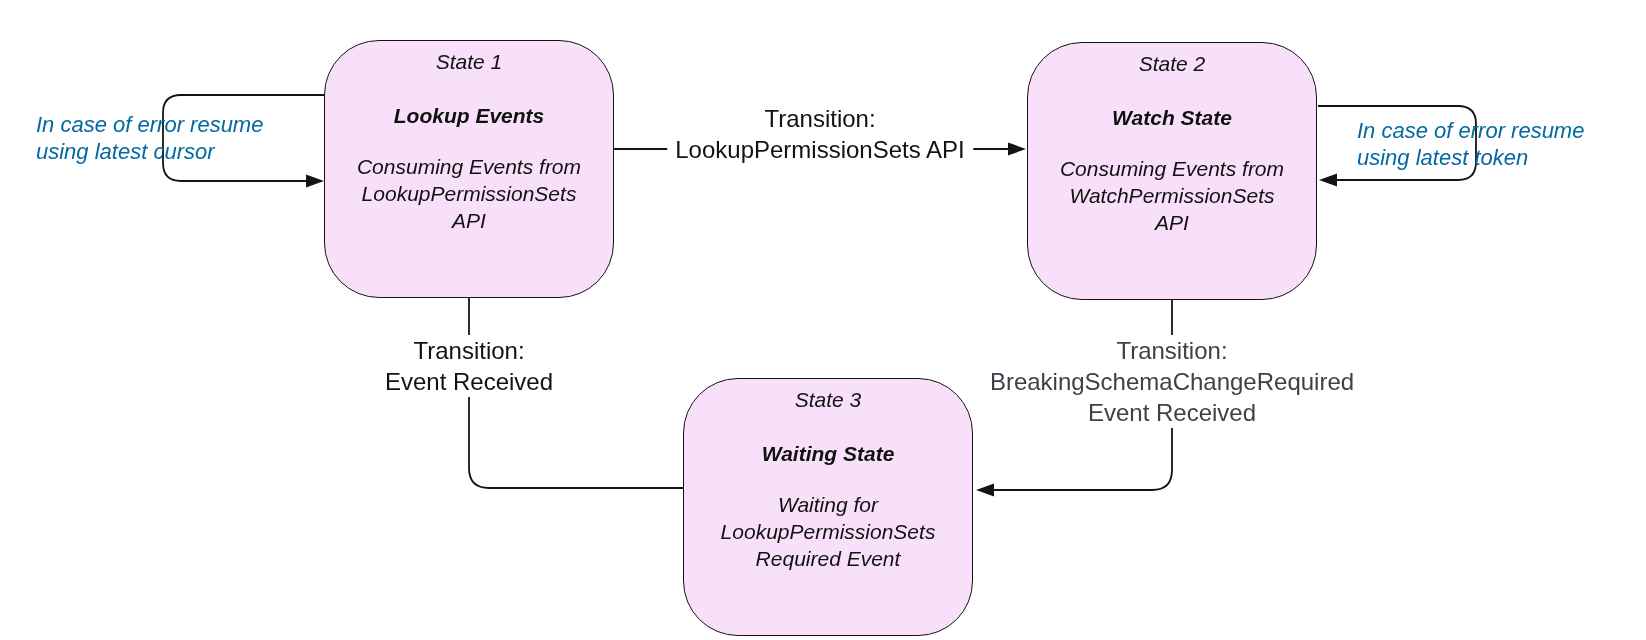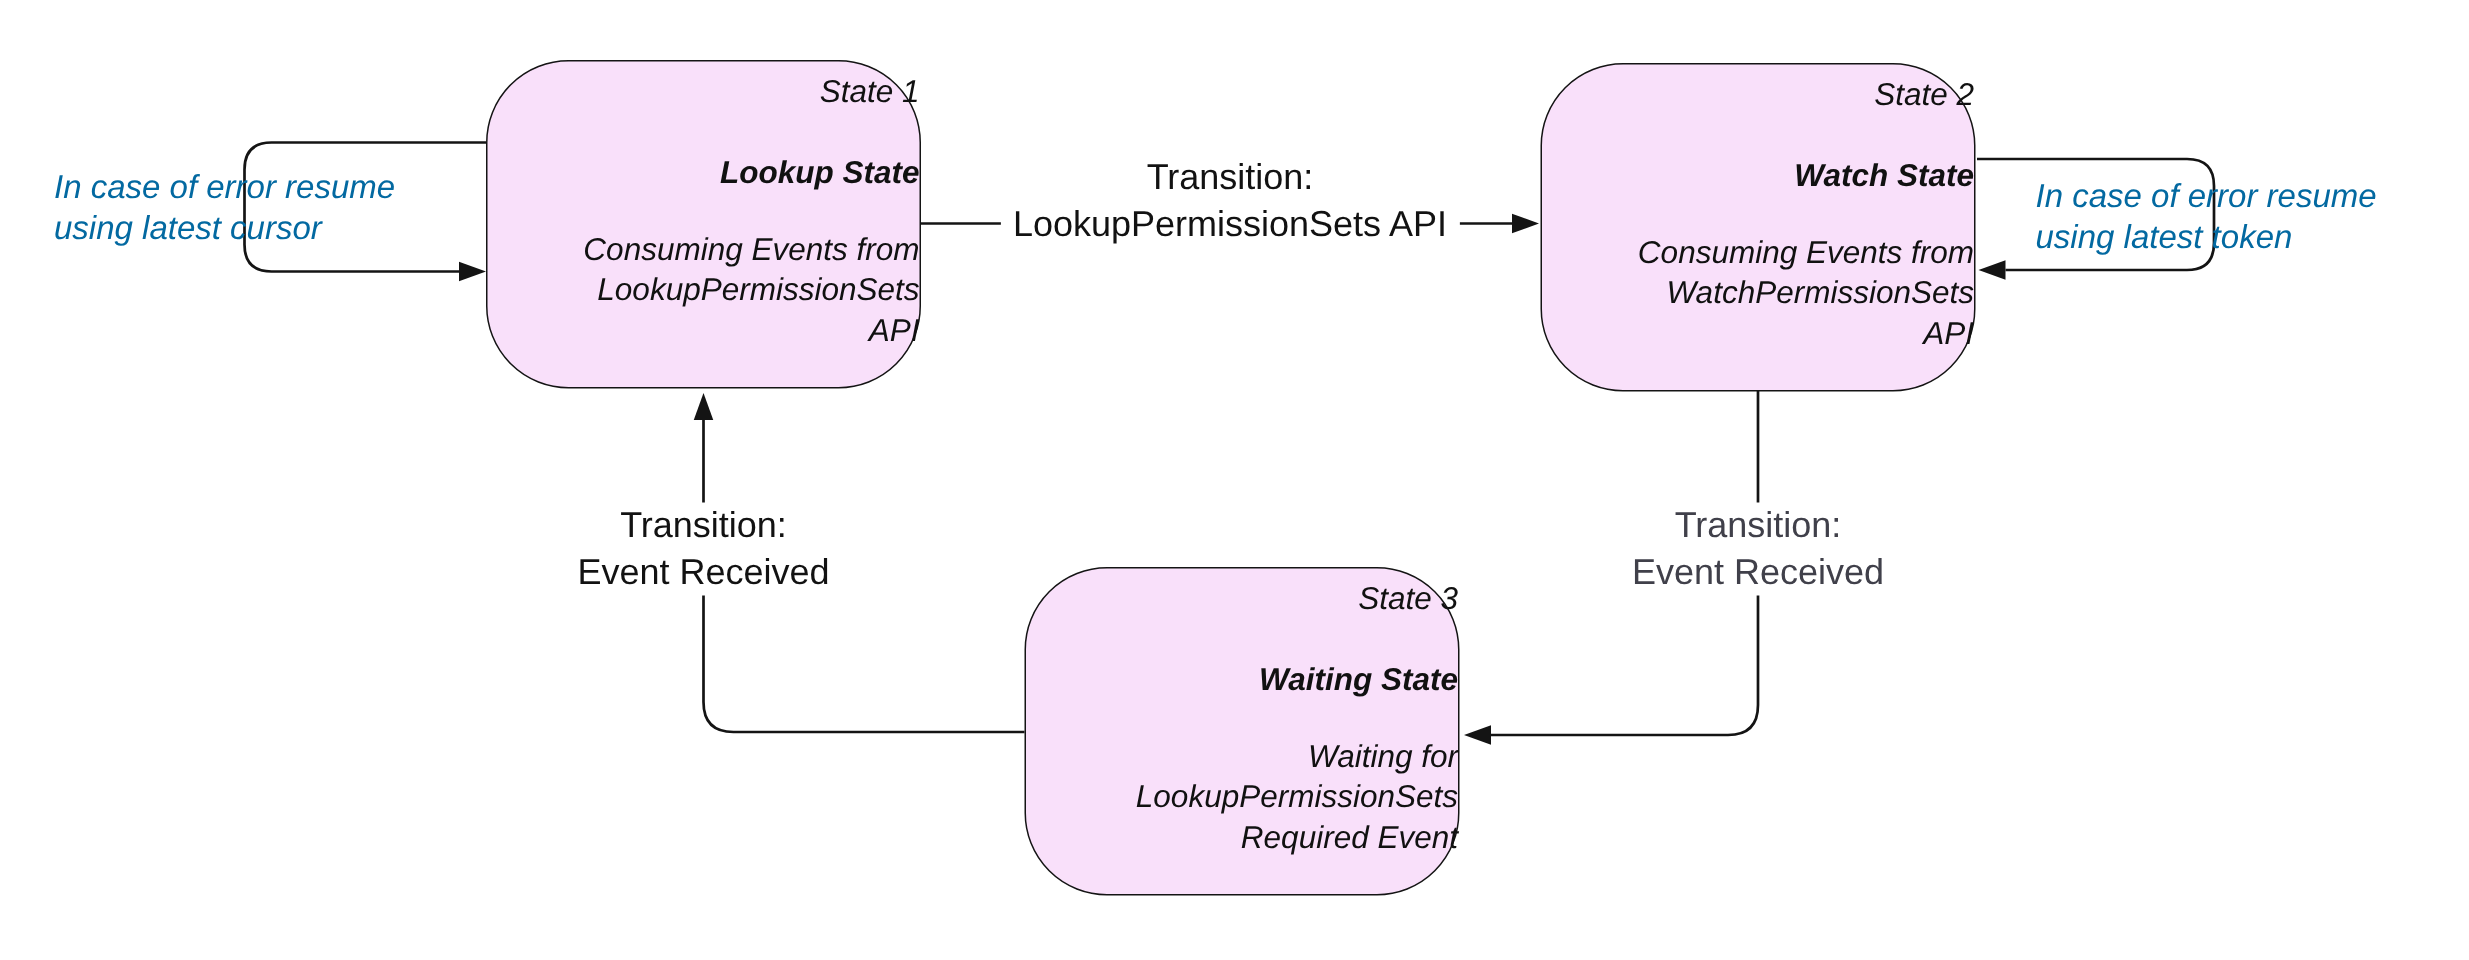--- a/index.html
+++ b/index.html
@@ -29,13 +29,13 @@
 
   .state {
     position: absolute;
-    width: 290px; height: 219px;
+    width: 290px; height: 258px;
     background: #f9e0fa;
     border: 1.6px solid #141414;
     border-radius: 55px;
     box-sizing: border-box;
     z-index: 3;
-    text-align: right;
+    text-align: center;
     font-style: italic;
     font-size: 21px;
     line-height: 24px;

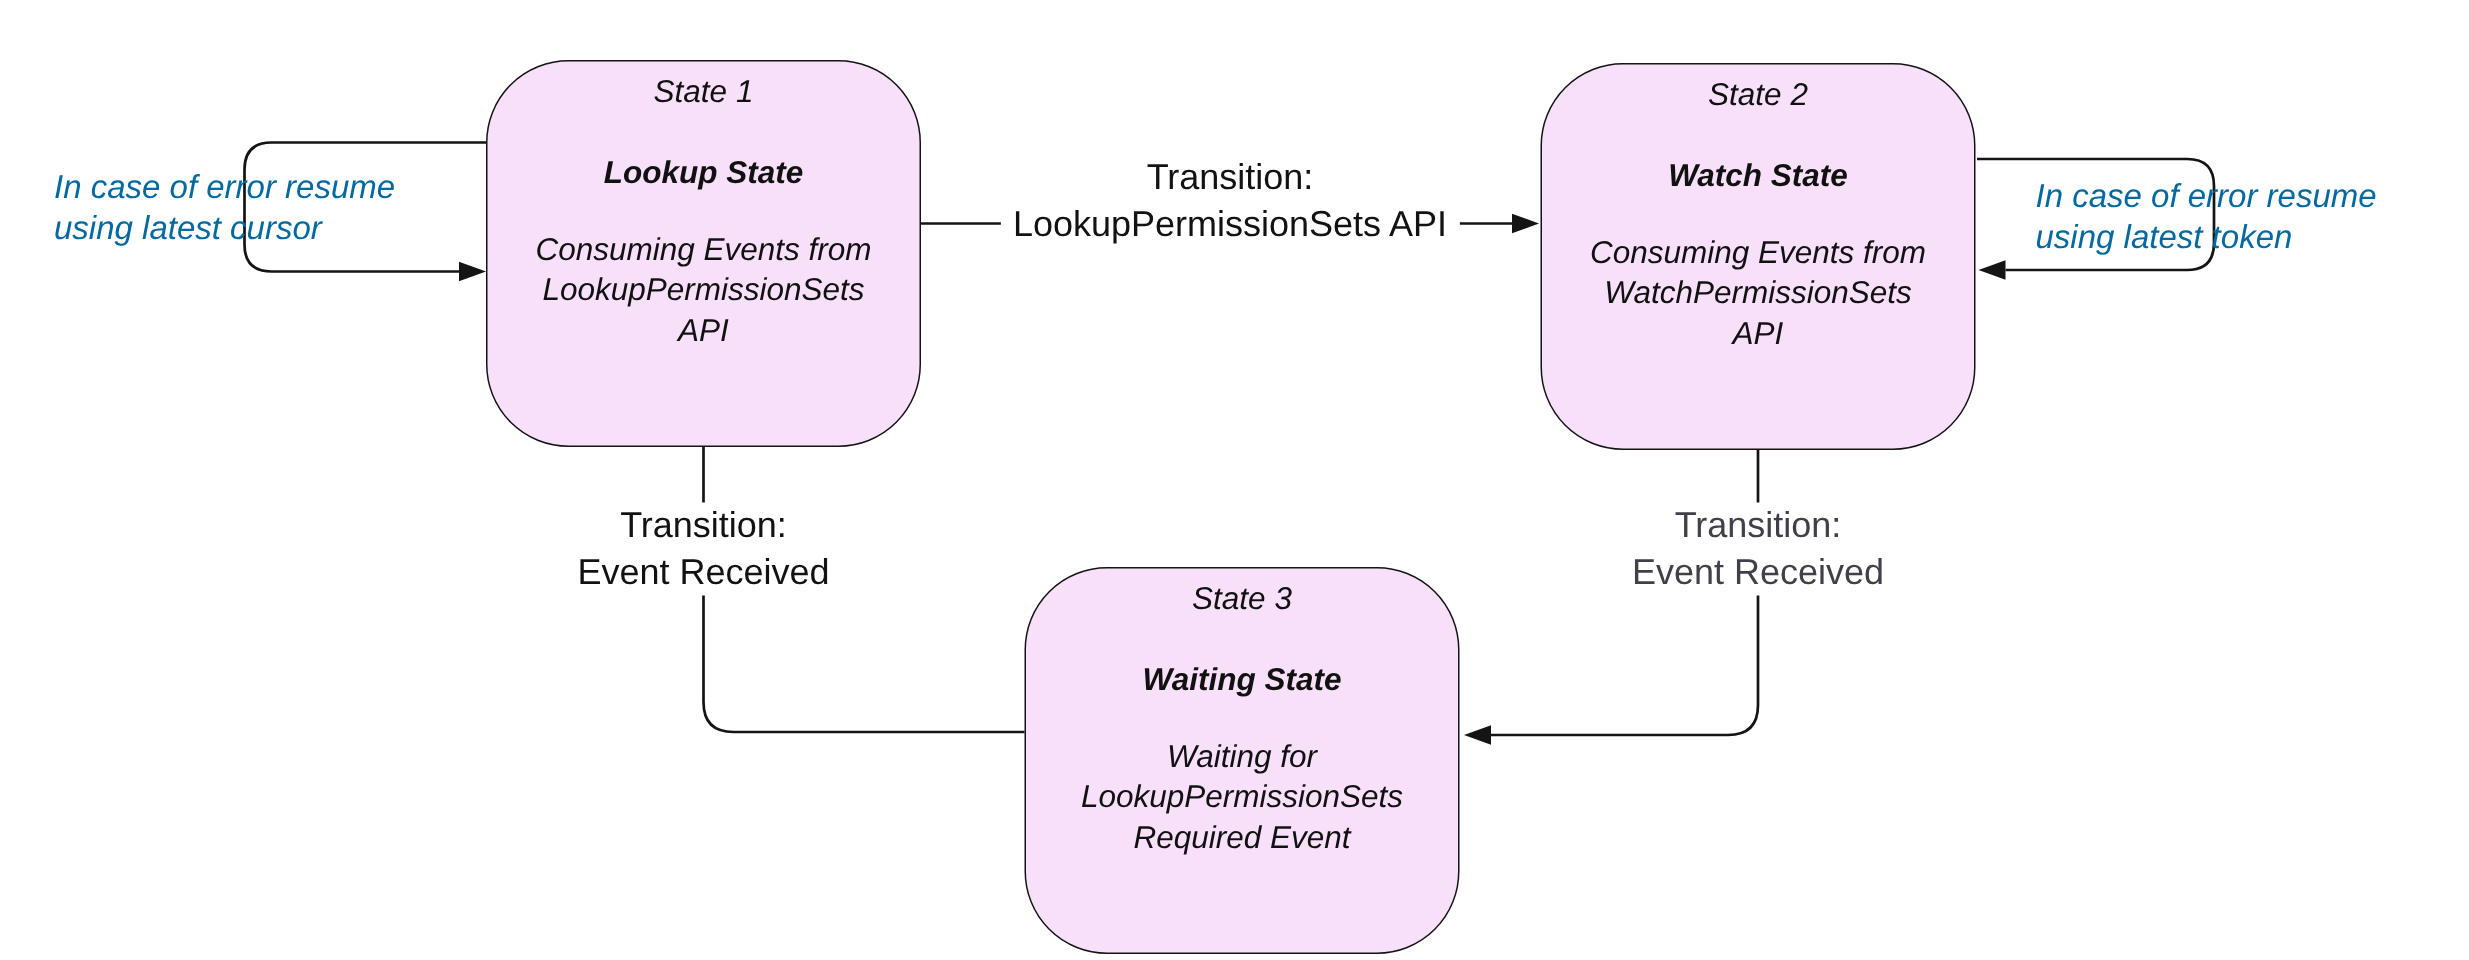--- a/index.html
+++ b/index.html
@@ -100,7 +100,7 @@
 
   <div class="state state-1">
     <div class="state-name">State 1</div>
-    <div class="state-title">Lookup State</div>
+    <div class="state-title">Lookup Events</div>
     <div class="state-body">
       <div>Consuming Events from</div>
       <div>LookupPermissionSets</div>

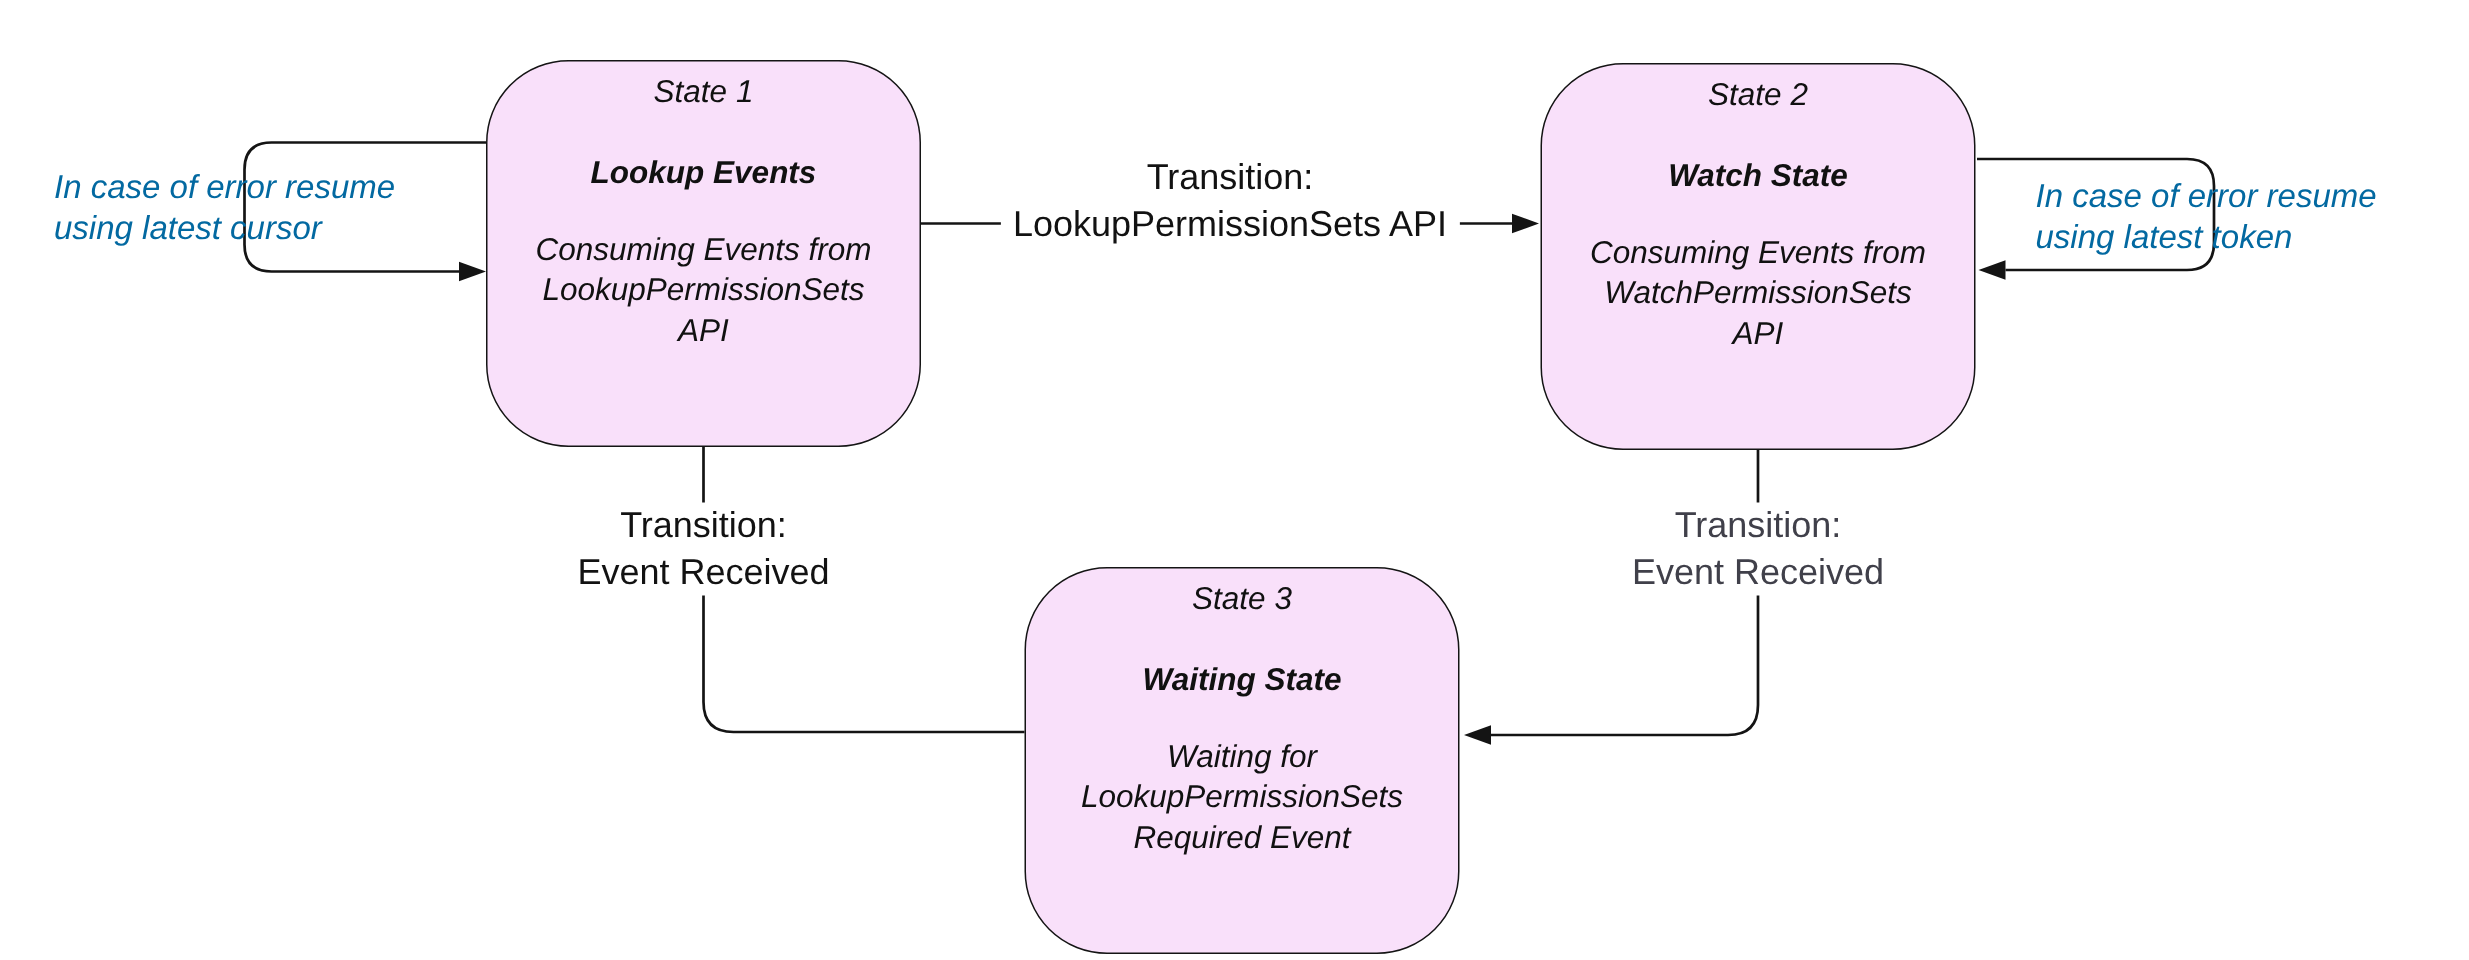--- a/index.html
+++ b/index.html
@@ -135,6 +135,7 @@
 
   <div class="transition-label transition-2">
     <div>Transition:</div>
+    <div>BreakingSchemaChangeRequired</div>
     <div>Event Received</div>
   </div>
 

